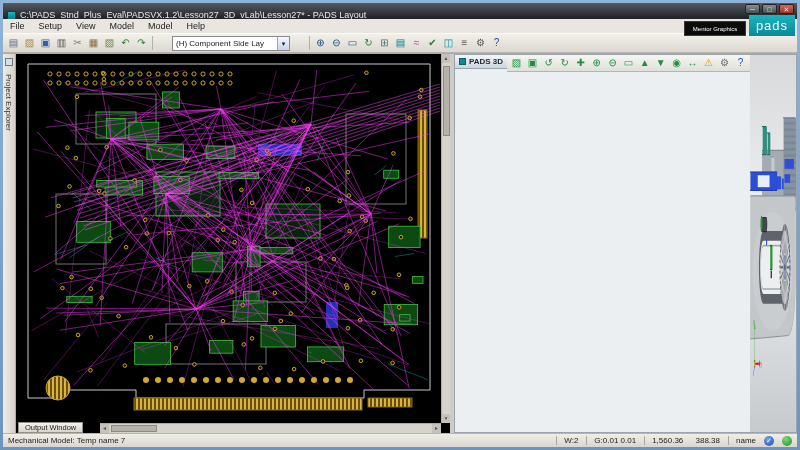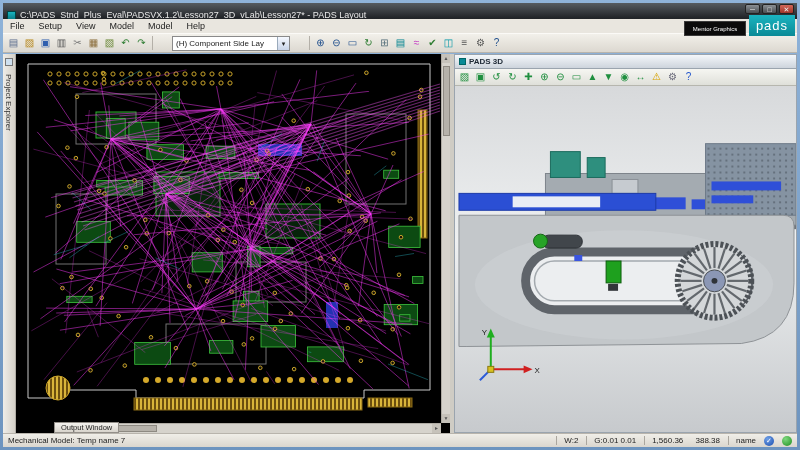--- a/index.html
+++ b/index.html
@@ -66,7 +66,7 @@
   
   .splitter { position:absolute; left:450px; top:54px; width:4px; bottom:17px; background:#cfccc4; cursor:col-resize; }
   .panel3d { position:absolute; left:454px; top:54px; right:3px; bottom:17px;
-    background:#eceff1; display:flex; flex-direction:column; border:1px solid #9aa4ae; }
+    background:#eceff1; display:flex; border:1px solid #9aa4ae; }
   .p3d-header { height:14px; background:linear-gradient(#f4f7fa,#cdd4dc); border-bottom:1px solid #9aa4ae;
     font-size:8px; font-weight:bold; color:#1c2733; display:flex; align-items:center; gap:3px; padding:0 4px; }
   .p3d-hicon { width:7px; height:7px; background:#0a8a96; border:1px solid #066; }

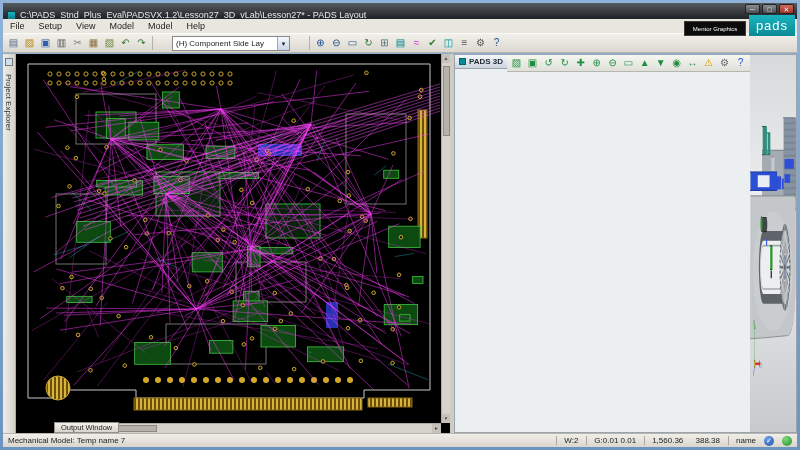--- a/index.html
+++ b/index.html
@@ -61,7 +61,7 @@
   .harrow.hleft { left:0; } .harrow.hright { right:0; }
   .hthumb { position:absolute; left:11px; top:1px; width:46px; height:7px; background:#b6b2aa; border:1px solid #8e8a82; }
   .output-btn { position:absolute; left:2px; bottom:0; height:11px; padding:0 6px; z-index:3;
-    background:linear-gradient(#f4f2ee,#d8d4cc); border:1px solid #94908a; font-size:7.5px; line-height:10px; color:#222;margin-left:36px; }
+    background:linear-gradient(#f4f2ee,#d8d4cc); border:1px solid #94908a; font-size:7.5px; line-height:10px; color:#222; }
 
   
   .splitter { position:absolute; left:450px; top:54px; width:4px; bottom:17px; background:#cfccc4; cursor:col-resize; }

